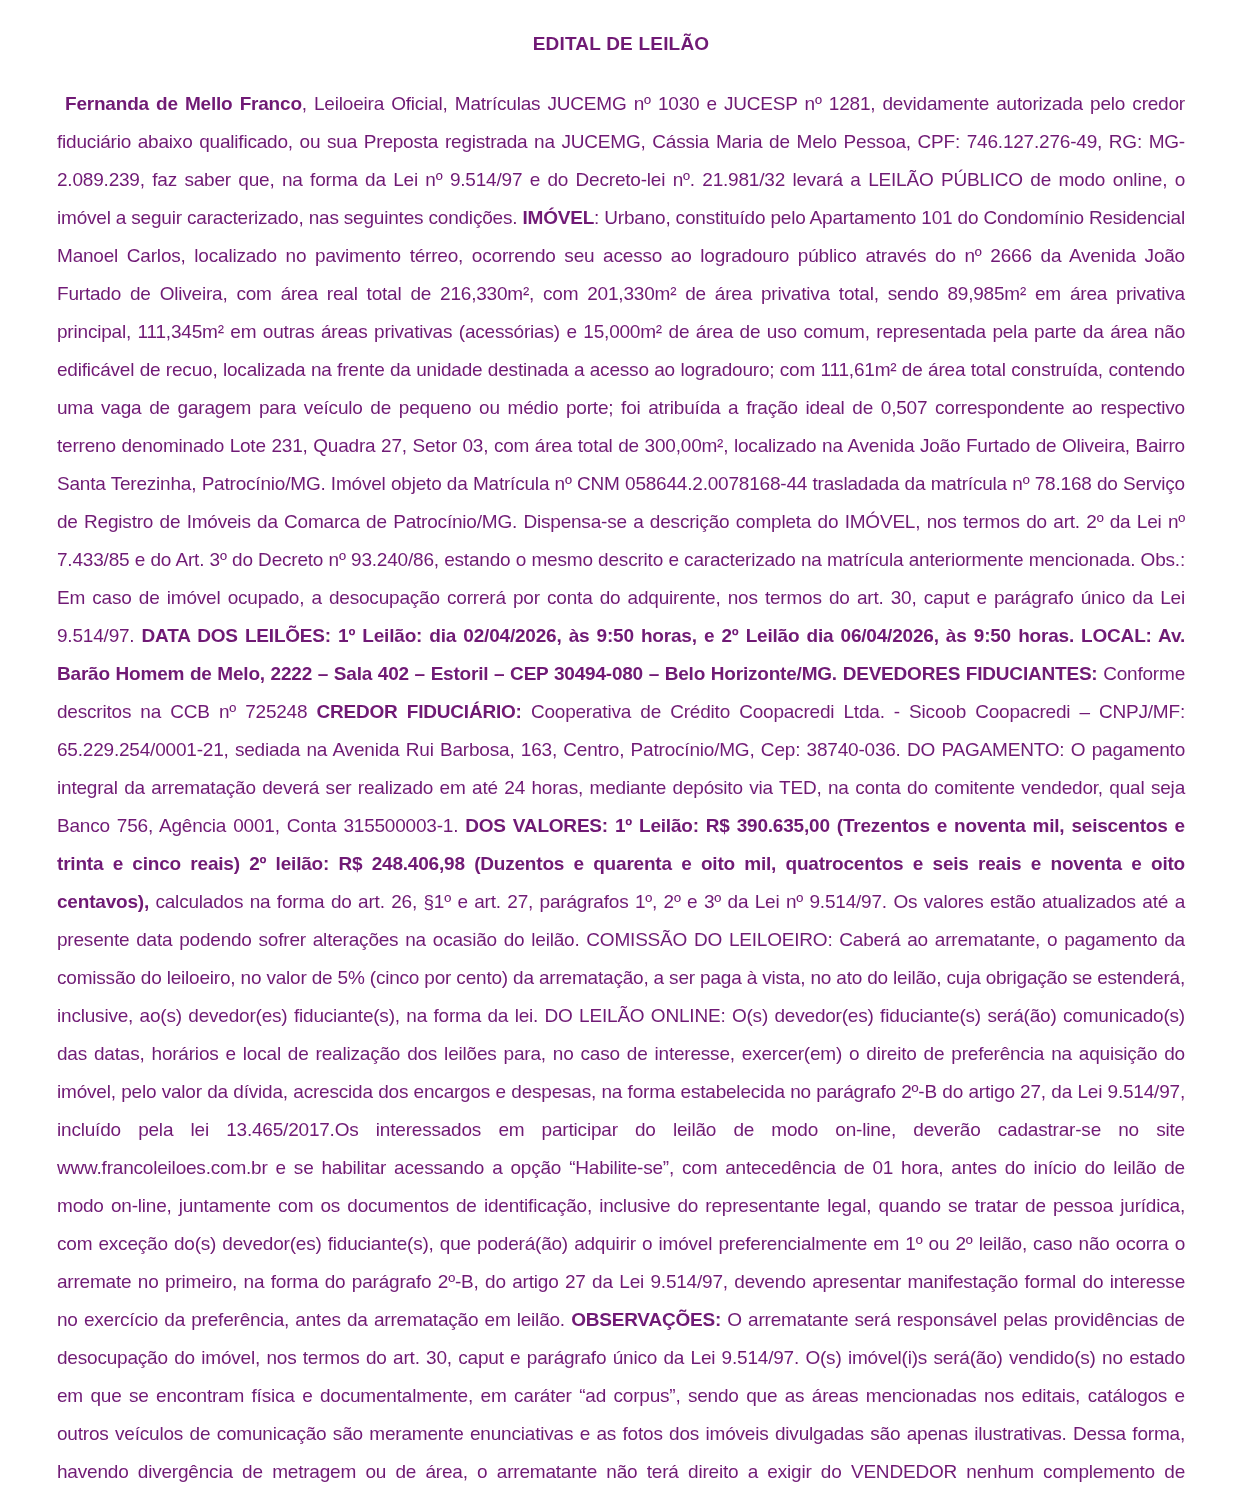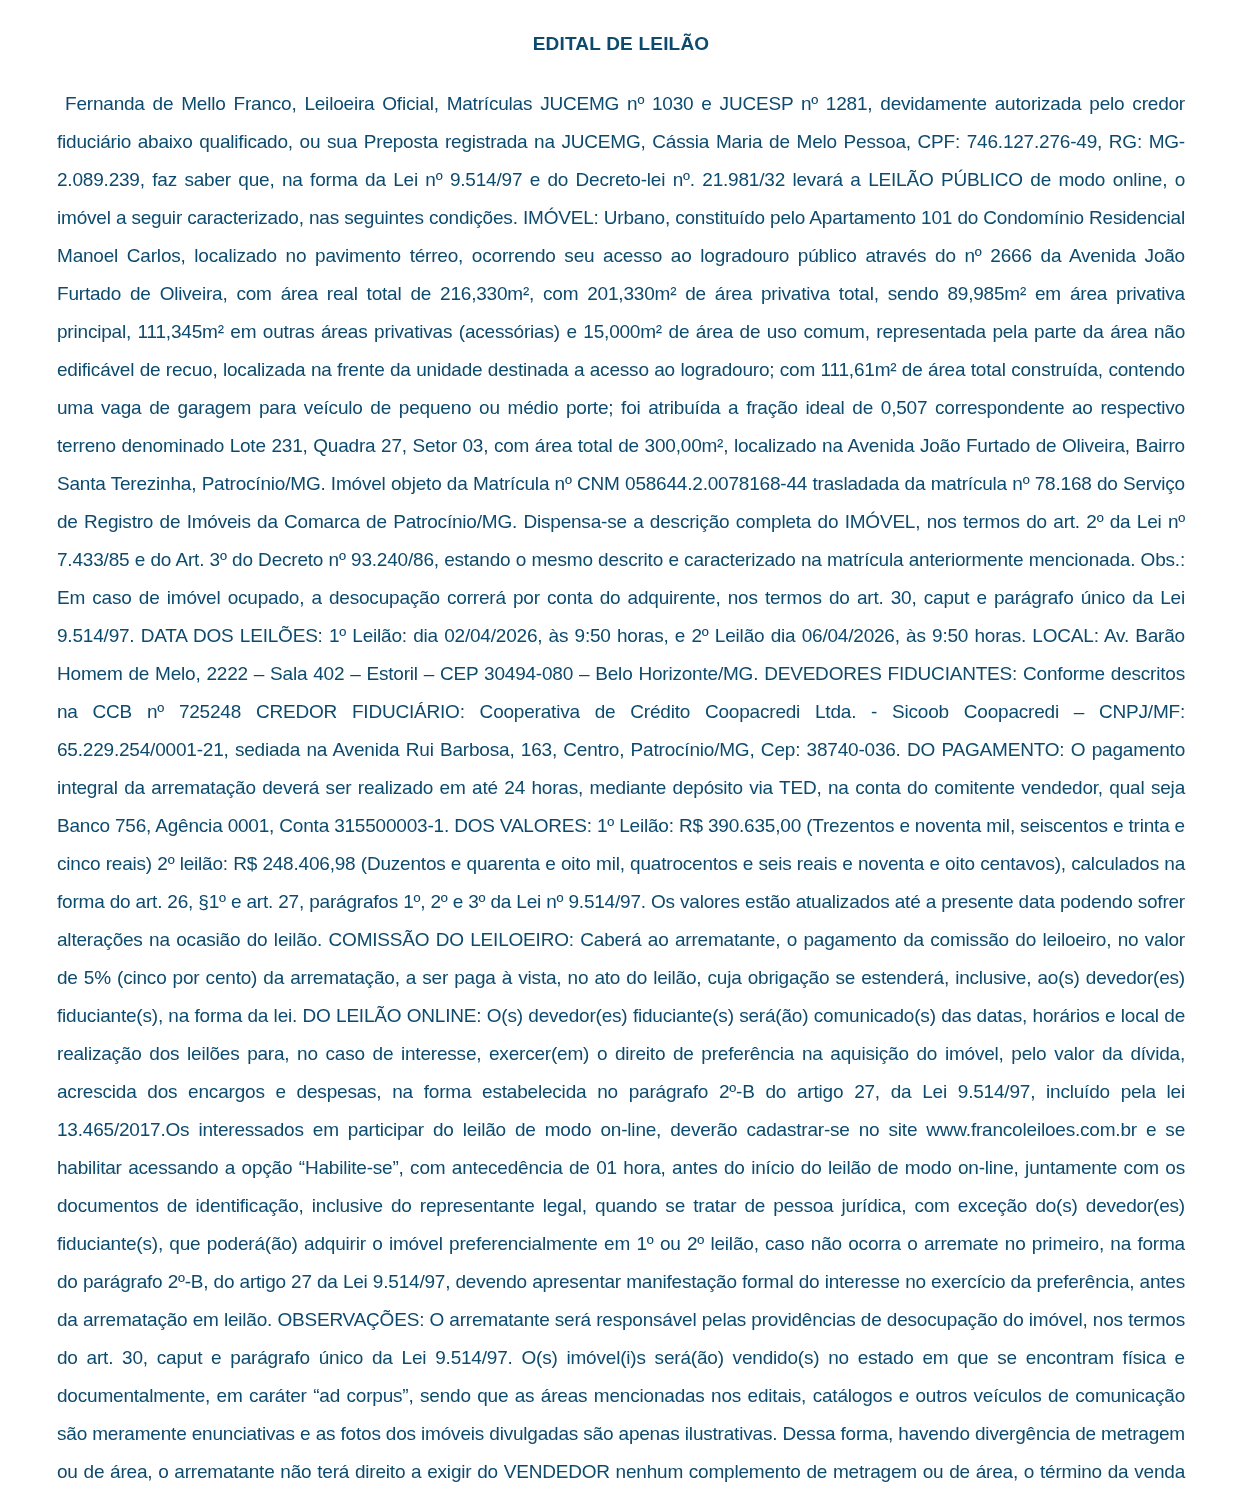--- a/index.html
+++ b/index.html
@@ -15,7 +15,7 @@
     background: #ffffff;
     padding: 30px 56px 0 57px;
     font-family: "Liberation Sans", "DejaVu Sans", sans-serif;
-    color: #0c4a6e;
+    color: #701a75;
     overflow: hidden;
   }
   .doc-title {

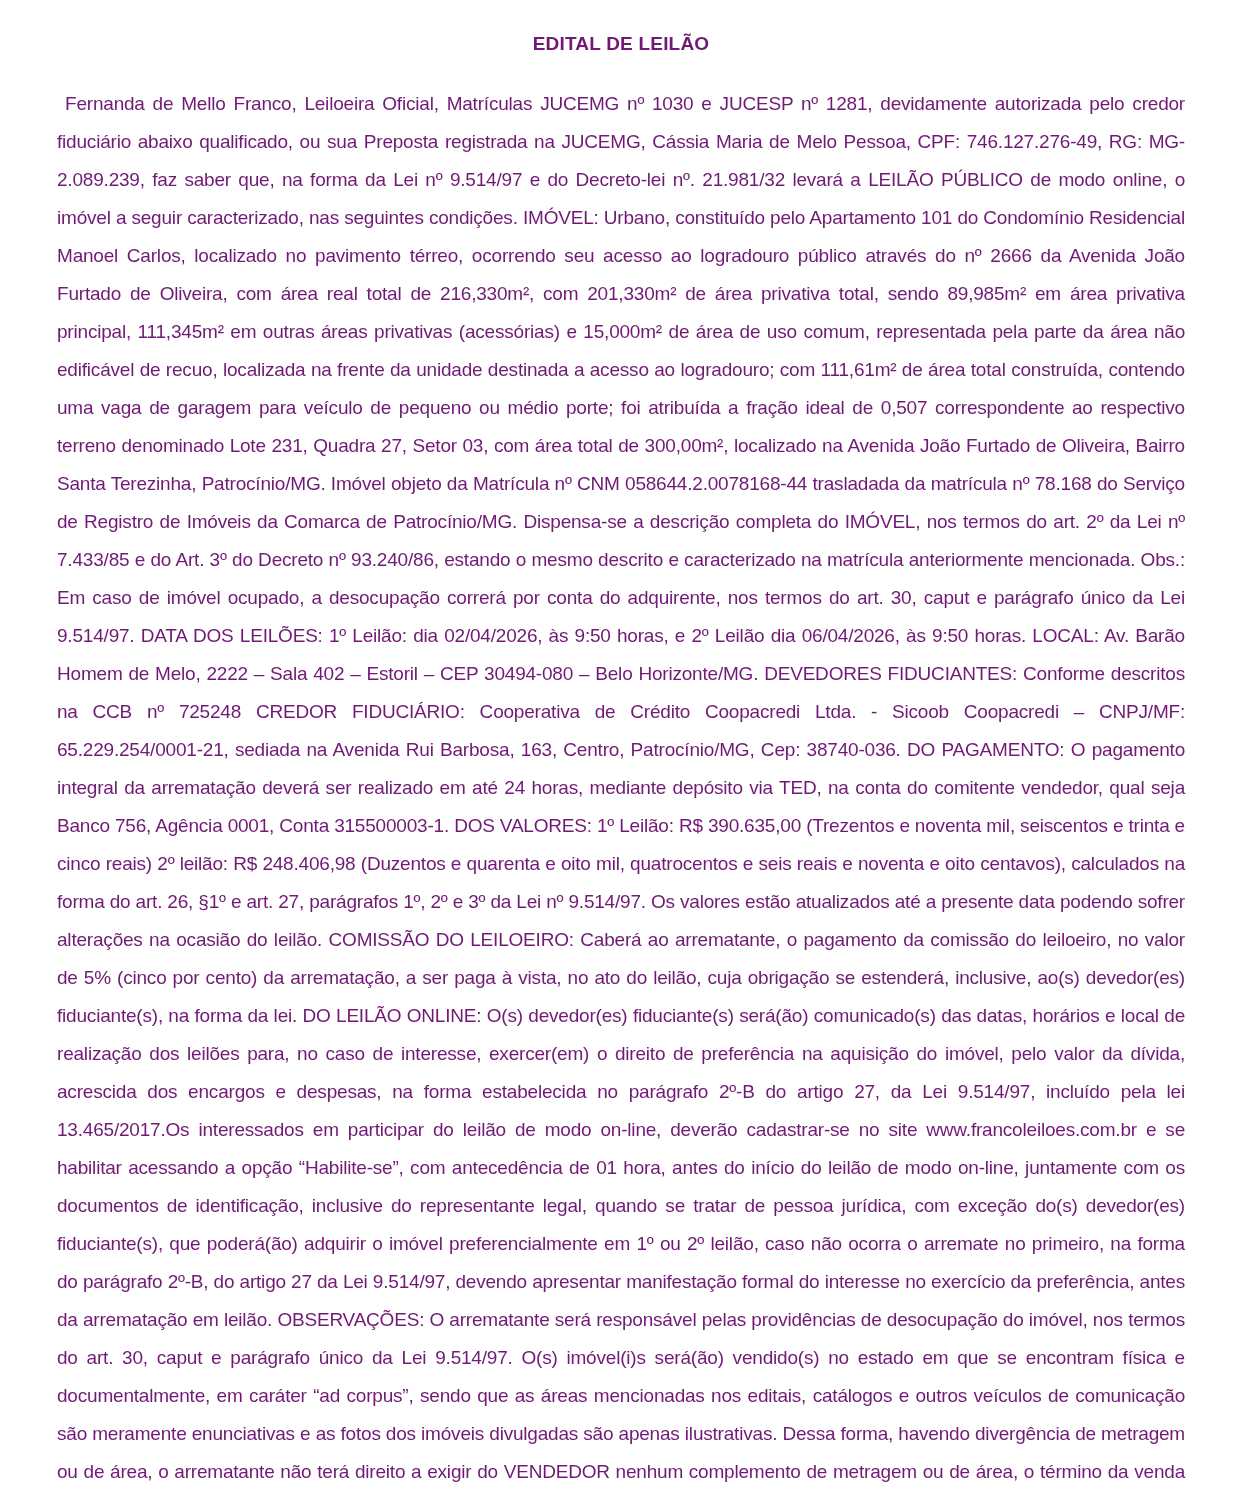--- a/index.html
+++ b/index.html
@@ -35,7 +35,7 @@
     text-align-last: justify;
     text-indent: 8px;
   }
-  .b { font-weight: 400; }
+  .b { font-weight: 700; }
 </style>
 </head>
 <body>

